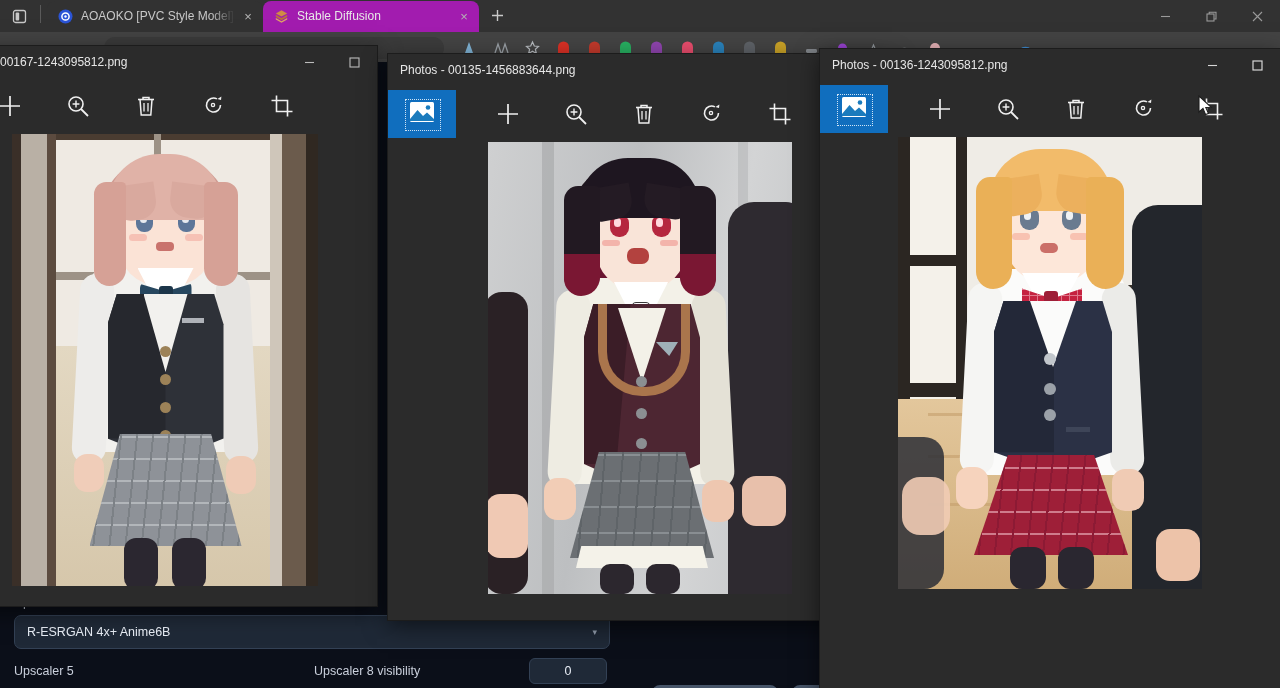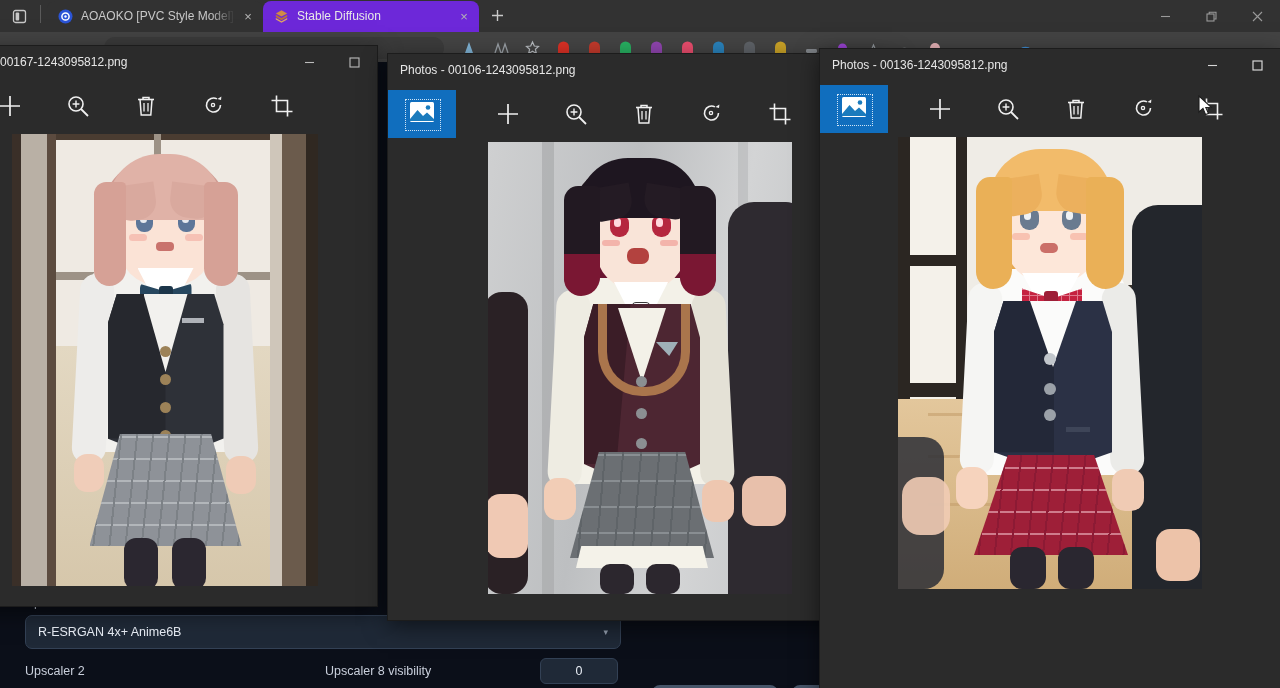--- a/index.html
+++ b/index.html
@@ -36,7 +36,7 @@
     font-size: 12px; color: #c8c8c8;
   }
   .tab.inactive { background: #323232; }
-  .tab.active { background: #6d28d9; color: #e8e8e8; }
+  .tab.active { background: #a21caf; color: #e8e8e8; }
   .tab-favicon {
     width: 16px; height: 16px; flex: 0 0 16px; margin-right: 8px;
     display: flex; align-items: center; justify-content: center;

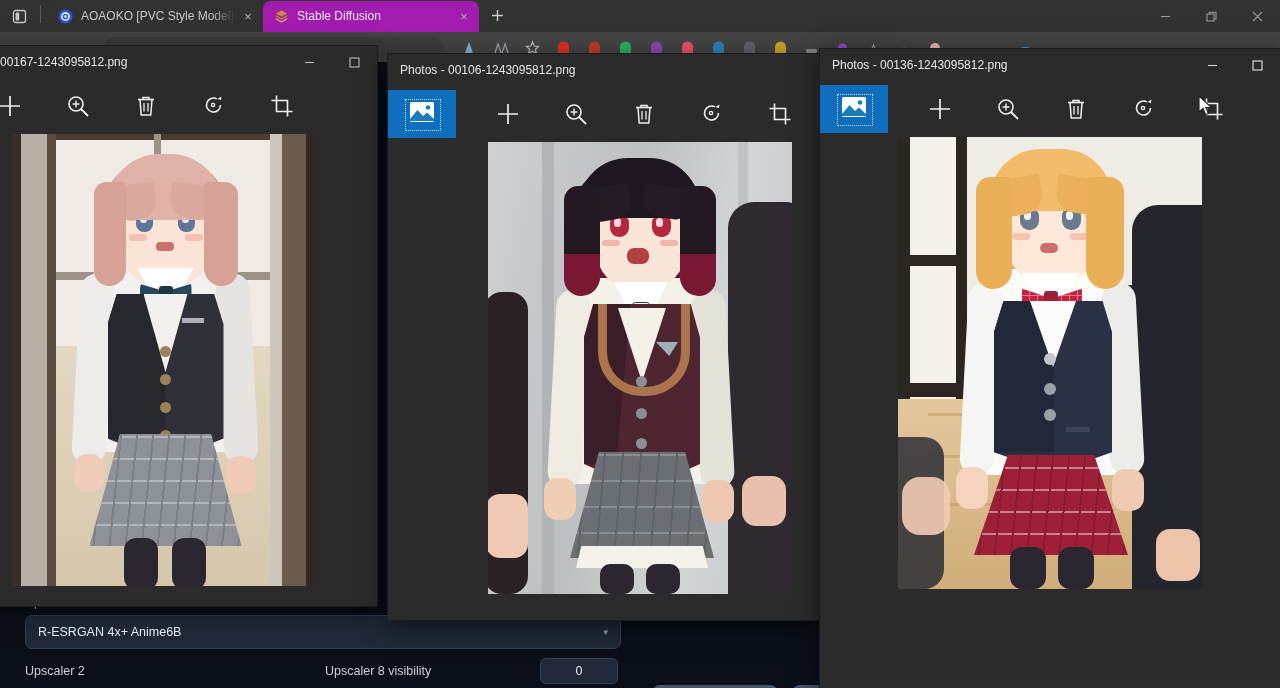--- a/index.html
+++ b/index.html
@@ -467,7 +467,7 @@
 
   <div class="photos-win" style="left:388px; top:54px; width:504px; height:566px;">
     <div class="pw-title">
-      <span class="pw-title-text">Photos - 00106-1243095812.png</span>
+      <span class="pw-title-text">Photos - 00135-1456883644.png</span>
       <div class="pw-ctrls">
         <div class="pw-ctrl">
           <svg width="11" height="11" viewBox="0 0 11 11">

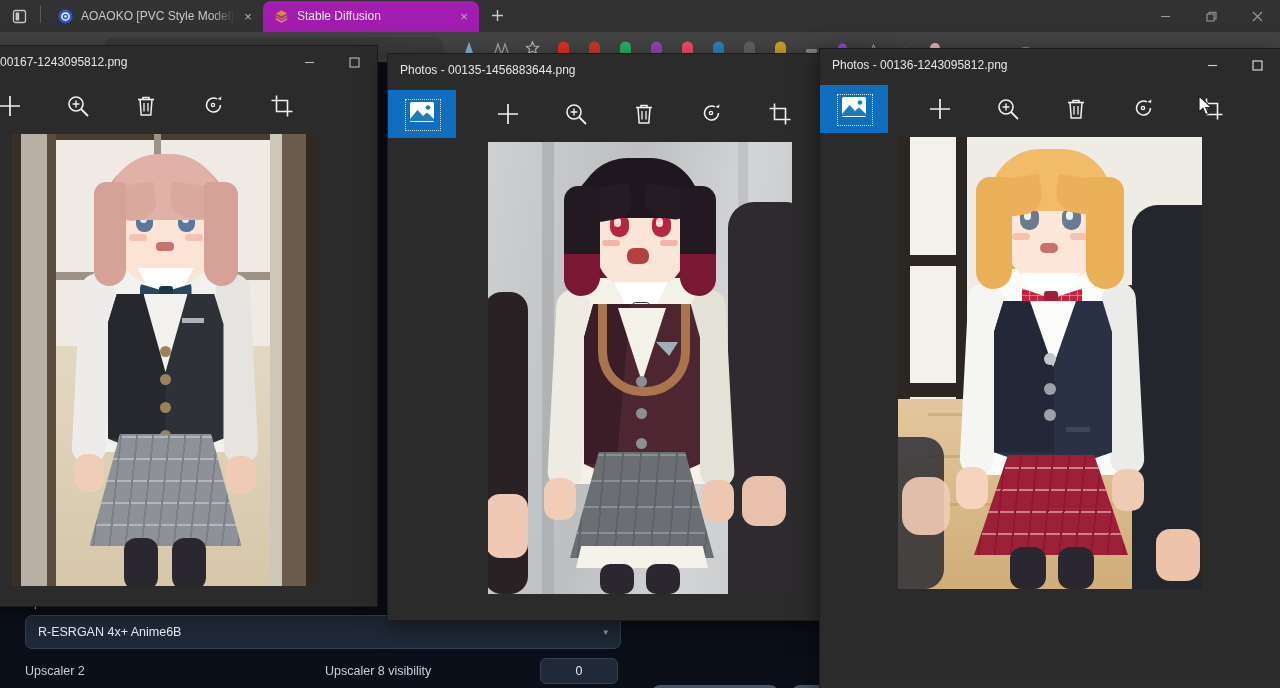--- a/index.html
+++ b/index.html
@@ -139,7 +139,6 @@
   .sd-left {
     position: absolute; left: 14px; top: 533px; width: 624px; height: 93px;
     color: #c5cbd6;
-    margin-left: 11px;
   }
   .sd-label { font-size: 12.5px; color: #c9cfdb; }
   .sd-dropdown {

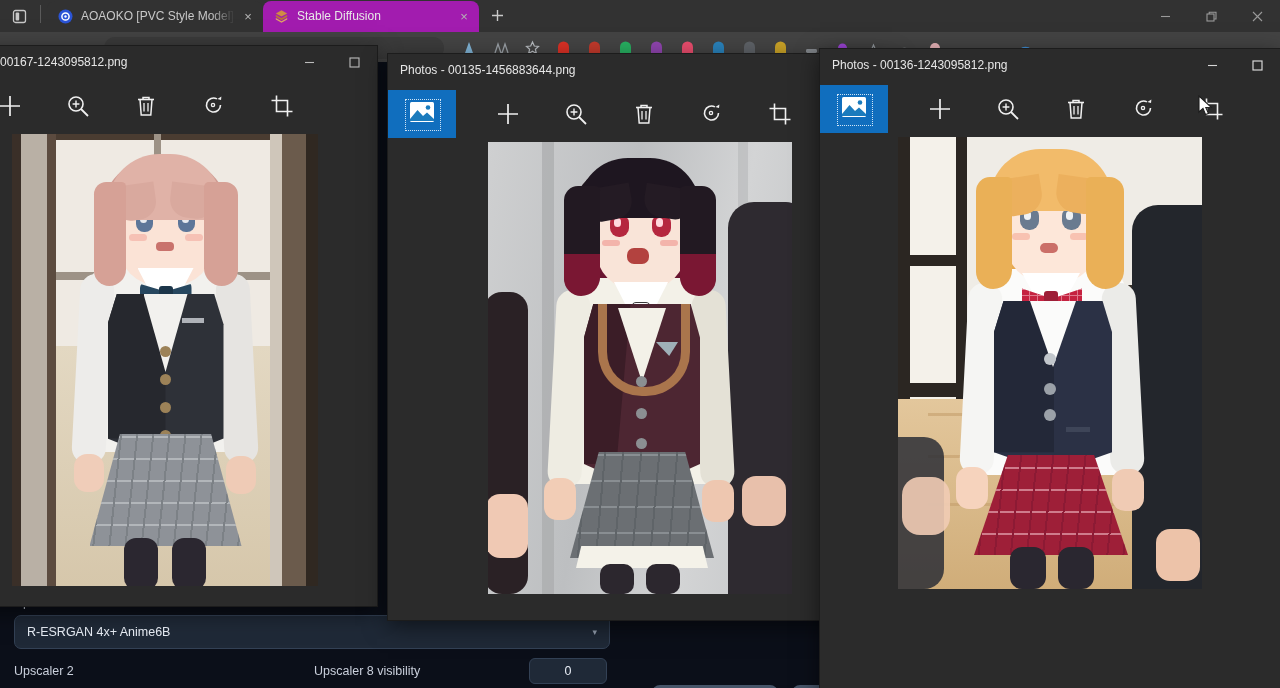--- a/index.html
+++ b/index.html
@@ -188,7 +188,7 @@
         <span class="sd-dd-arrow">▾</span>
       </div>
       <div class="sd-row2">
-        <div class="sd-label" style="width:300px">Upscaler 2</div>
+        <div class="sd-label" style="width:300px">Upscaler 5</div>
         <div class="sd-label" style="width:215px">Upscaler 8 visibility</div>
         <div class="sd-num">0</div>
       </div>

